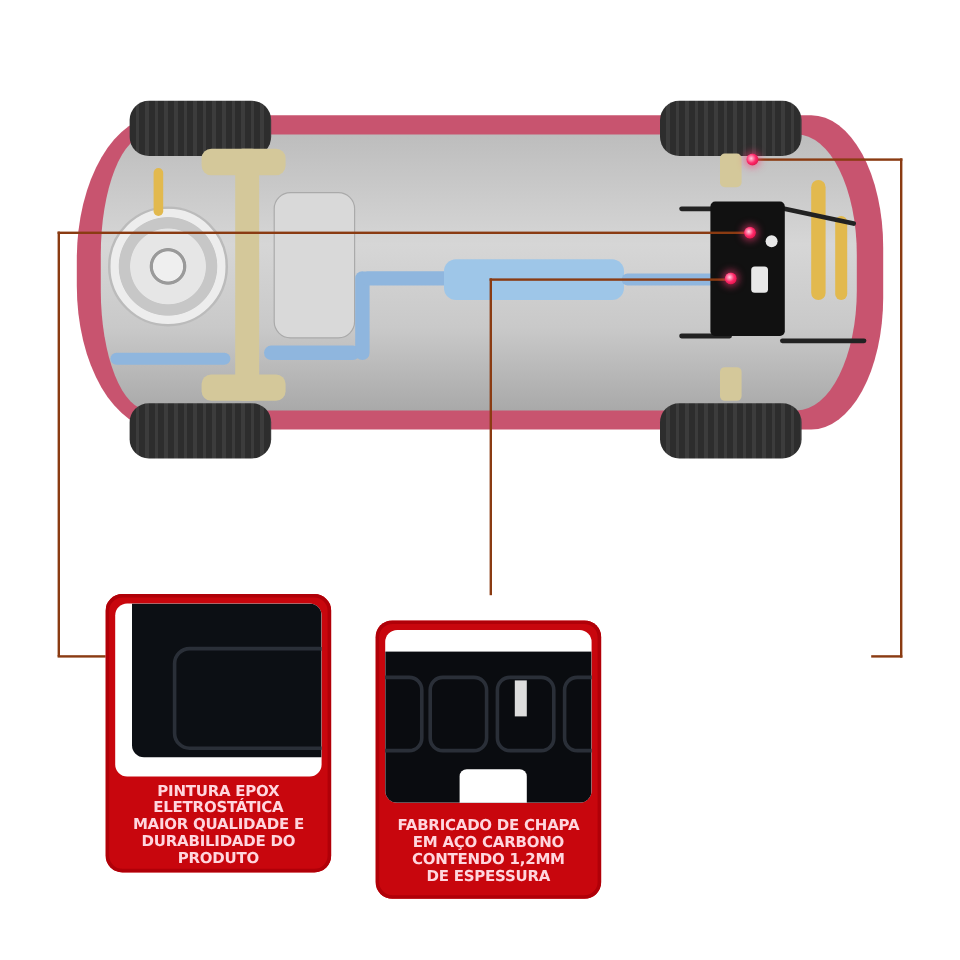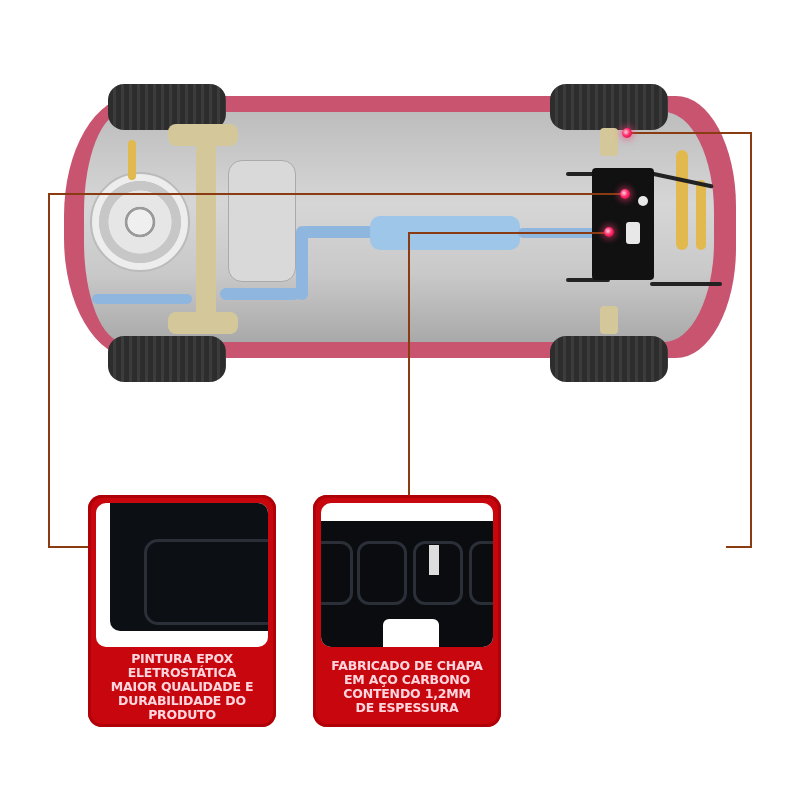--- a/index.html
+++ b/index.html
@@ -105,7 +105,7 @@
 DURABILIDADE DO PRODUTO</div>
   </div>
 
-  <div class="card" style="left:313px;">
+  <div class="card" style="left:313px;margin-top:22px;">
     <div class="photo">
       <div class="plate2">
         <div class="pocket" style="left:-18px;"></div>

